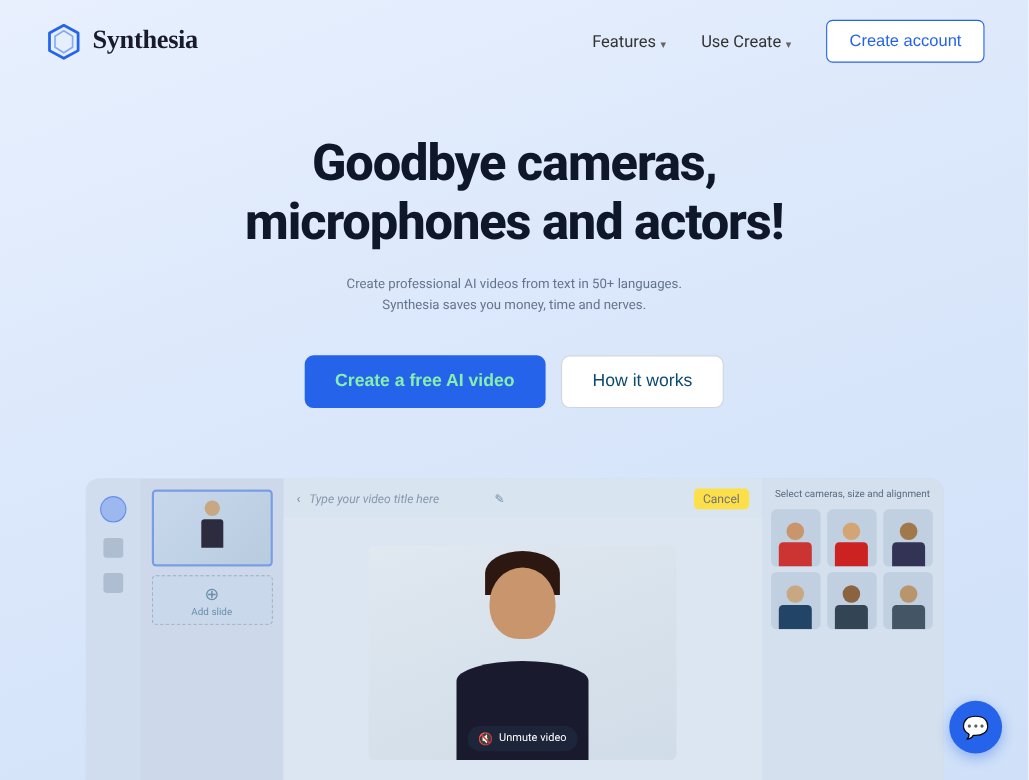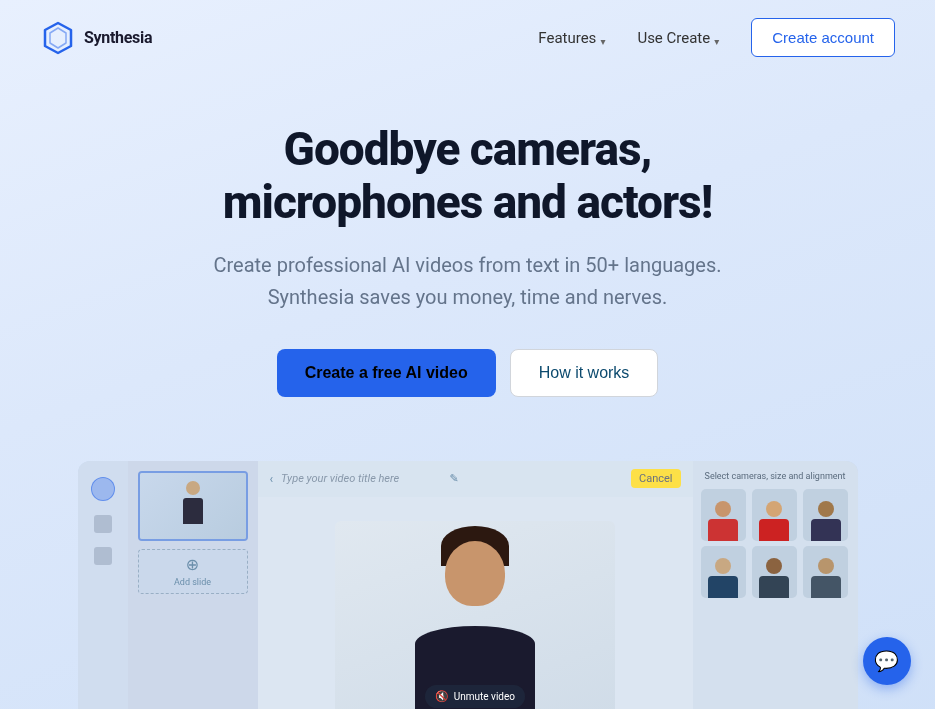--- a/index.html
+++ b/index.html
@@ -29,10 +29,11 @@
       height: 36px;
     }
     .logo-text {
-      font-size: 16px;
+      font-size: 24px;
       font-weight: 700;
       color: #1a1a2e;
       letter-spacing: -0.3px;
+      font-family: Liberation Serif, serif;
     }
     .nav-links {
       display: flex;

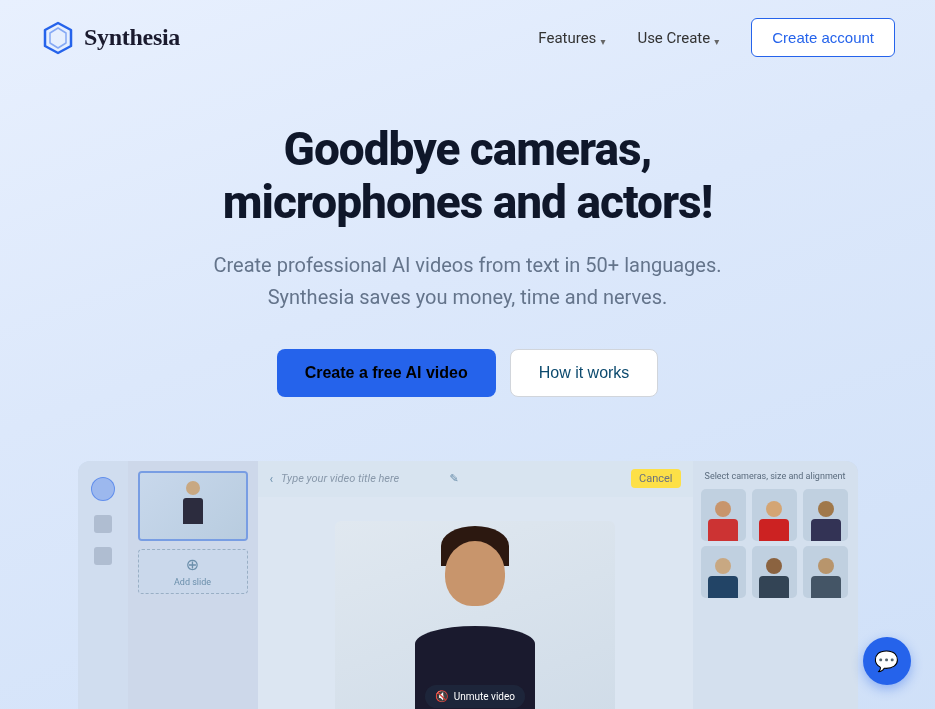--- a/index.html
+++ b/index.html
@@ -93,7 +93,7 @@
       margin-bottom: 20px;
     }
     .hero-subtitle {
-      font-size: 20px;
+      font-size: 12px;
       color: #64748b;
       line-height: 1.6;
       margin-bottom: 36px;

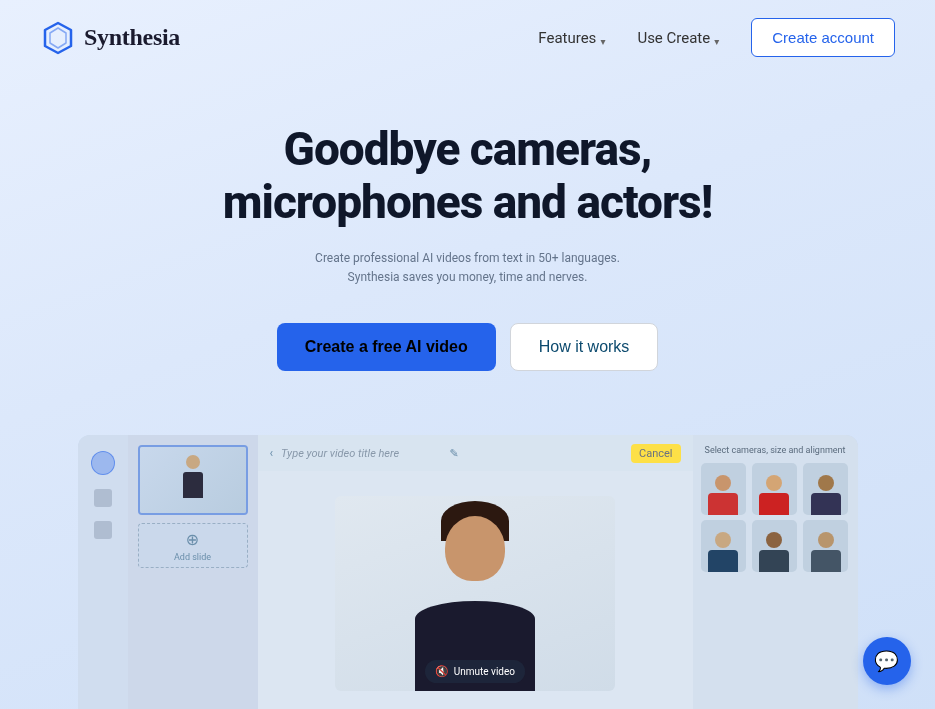--- a/index.html
+++ b/index.html
@@ -108,7 +108,7 @@
       padding: 14px 28px;
       font-size: 16px;
       font-weight: 600;
-      color: #000000;
+      color: #86efac;
       background: #2563eb;
       border: none;
       border-radius: 8px;

